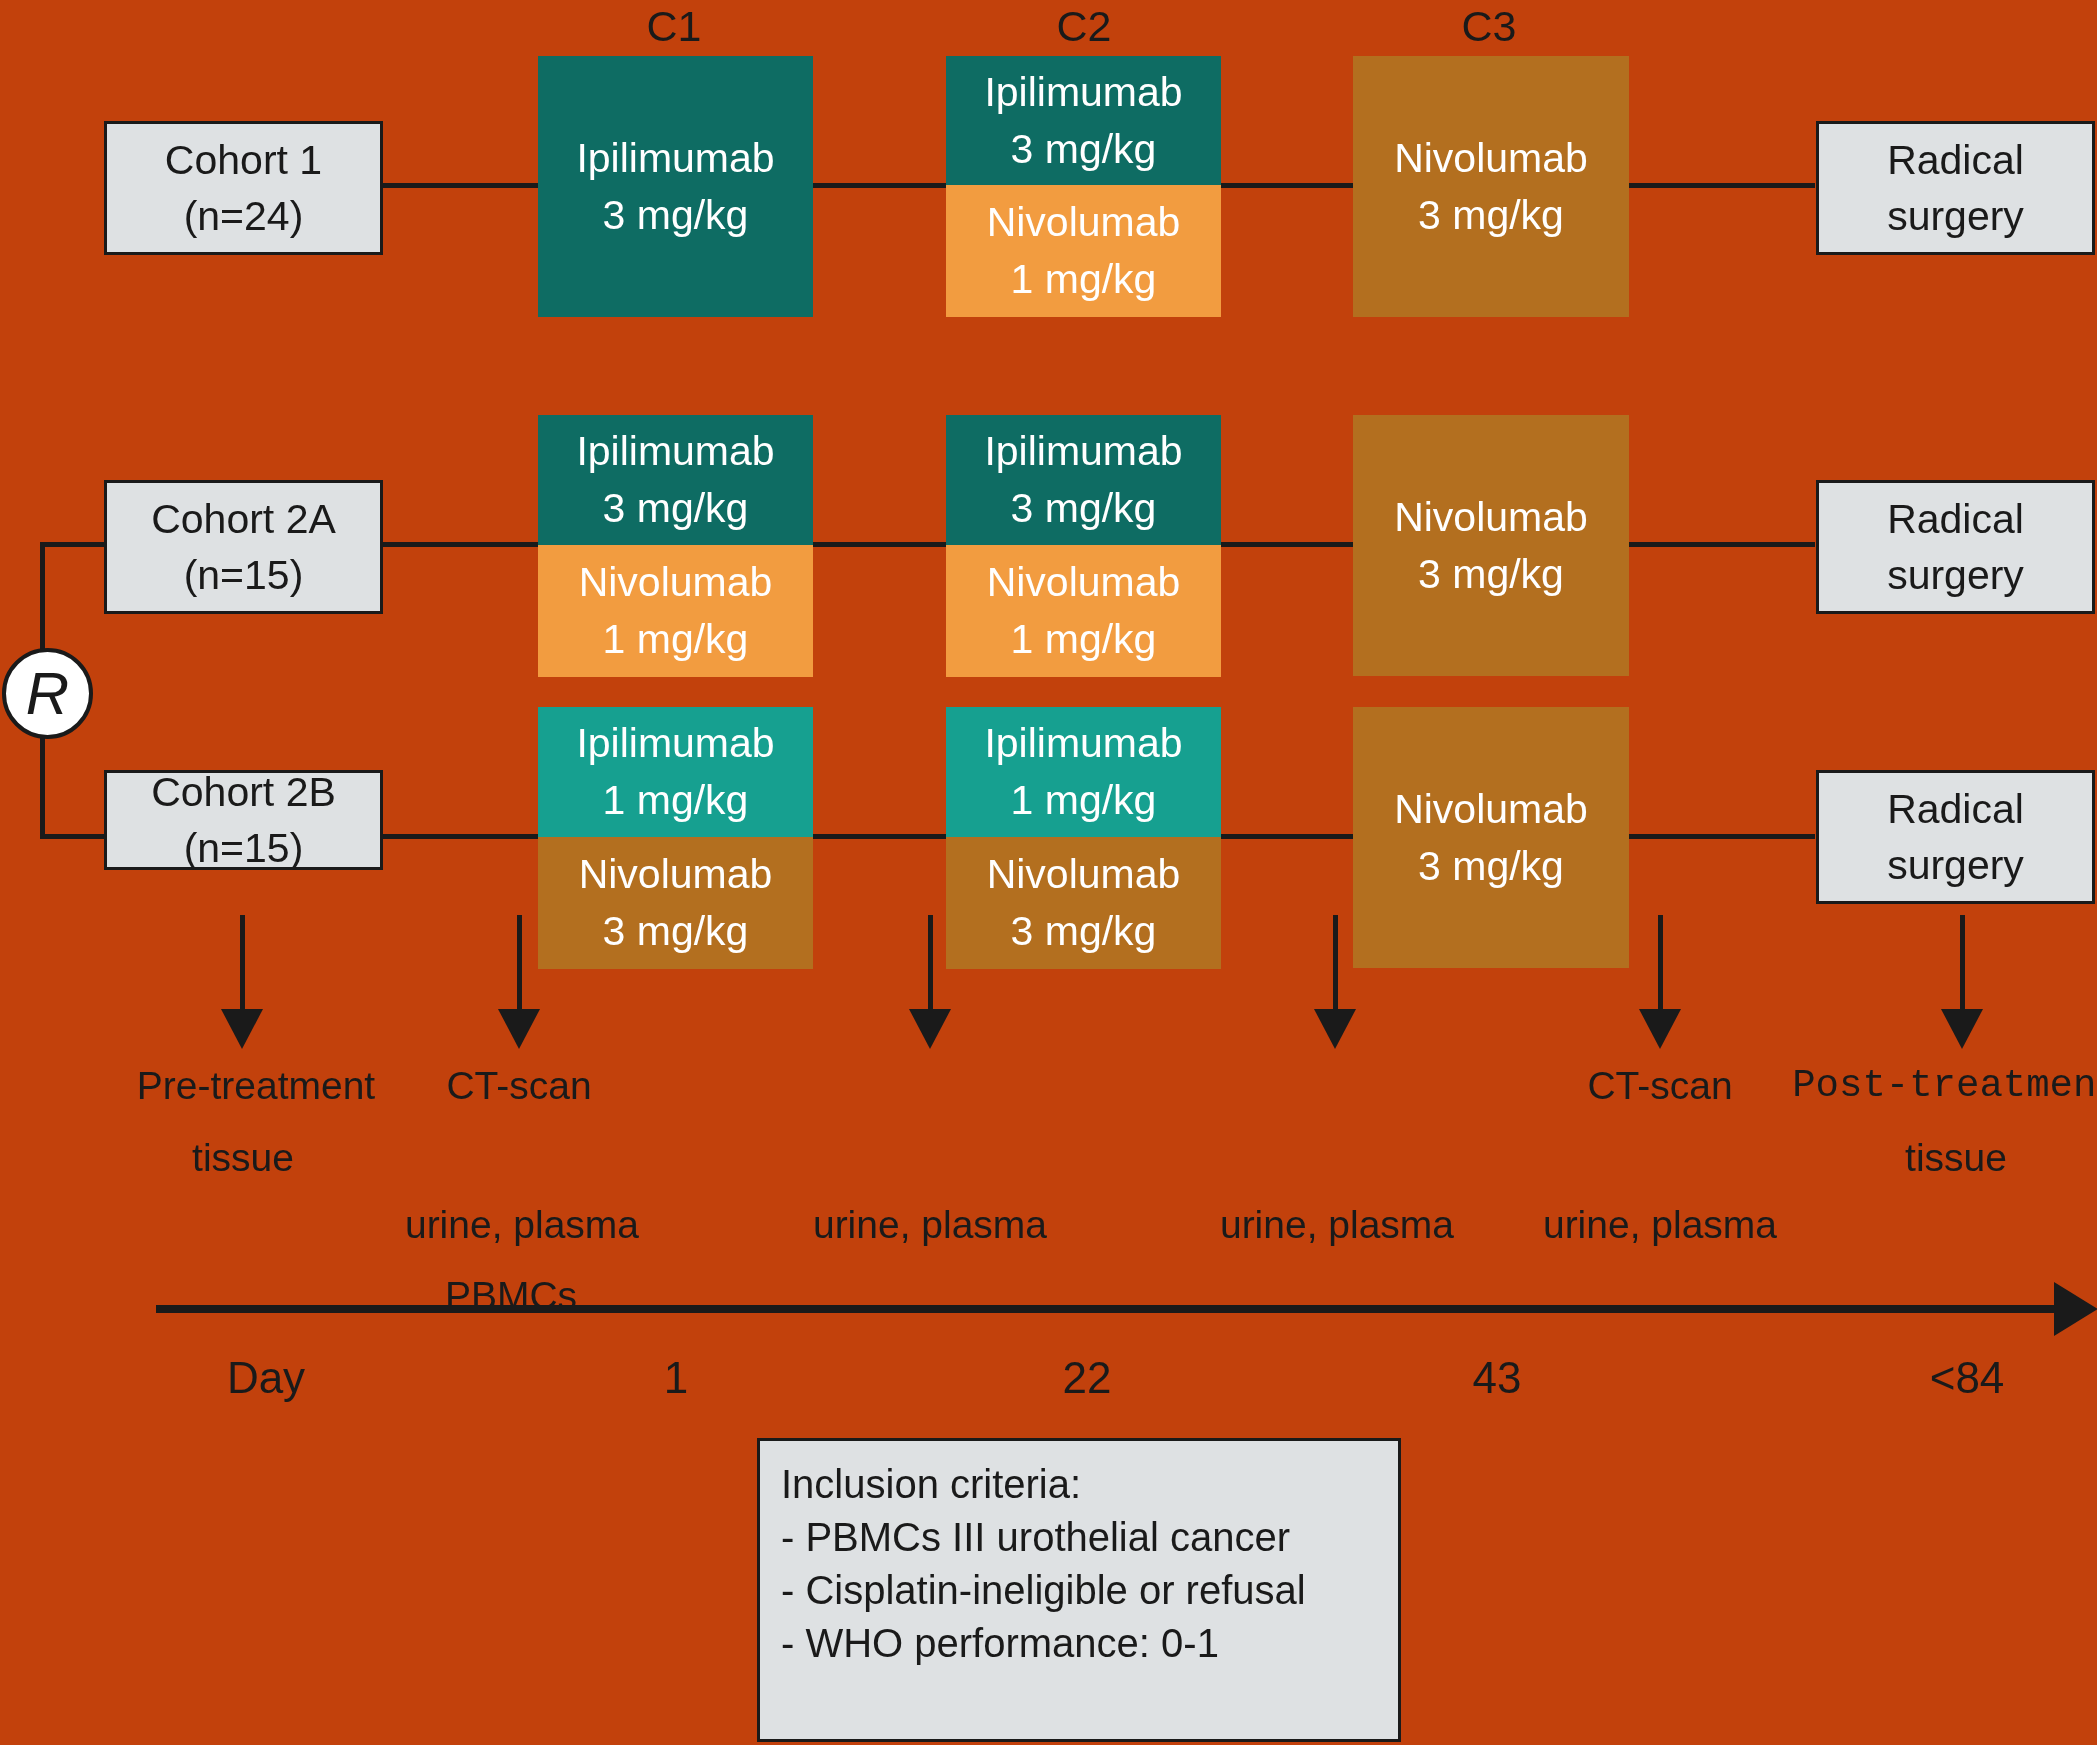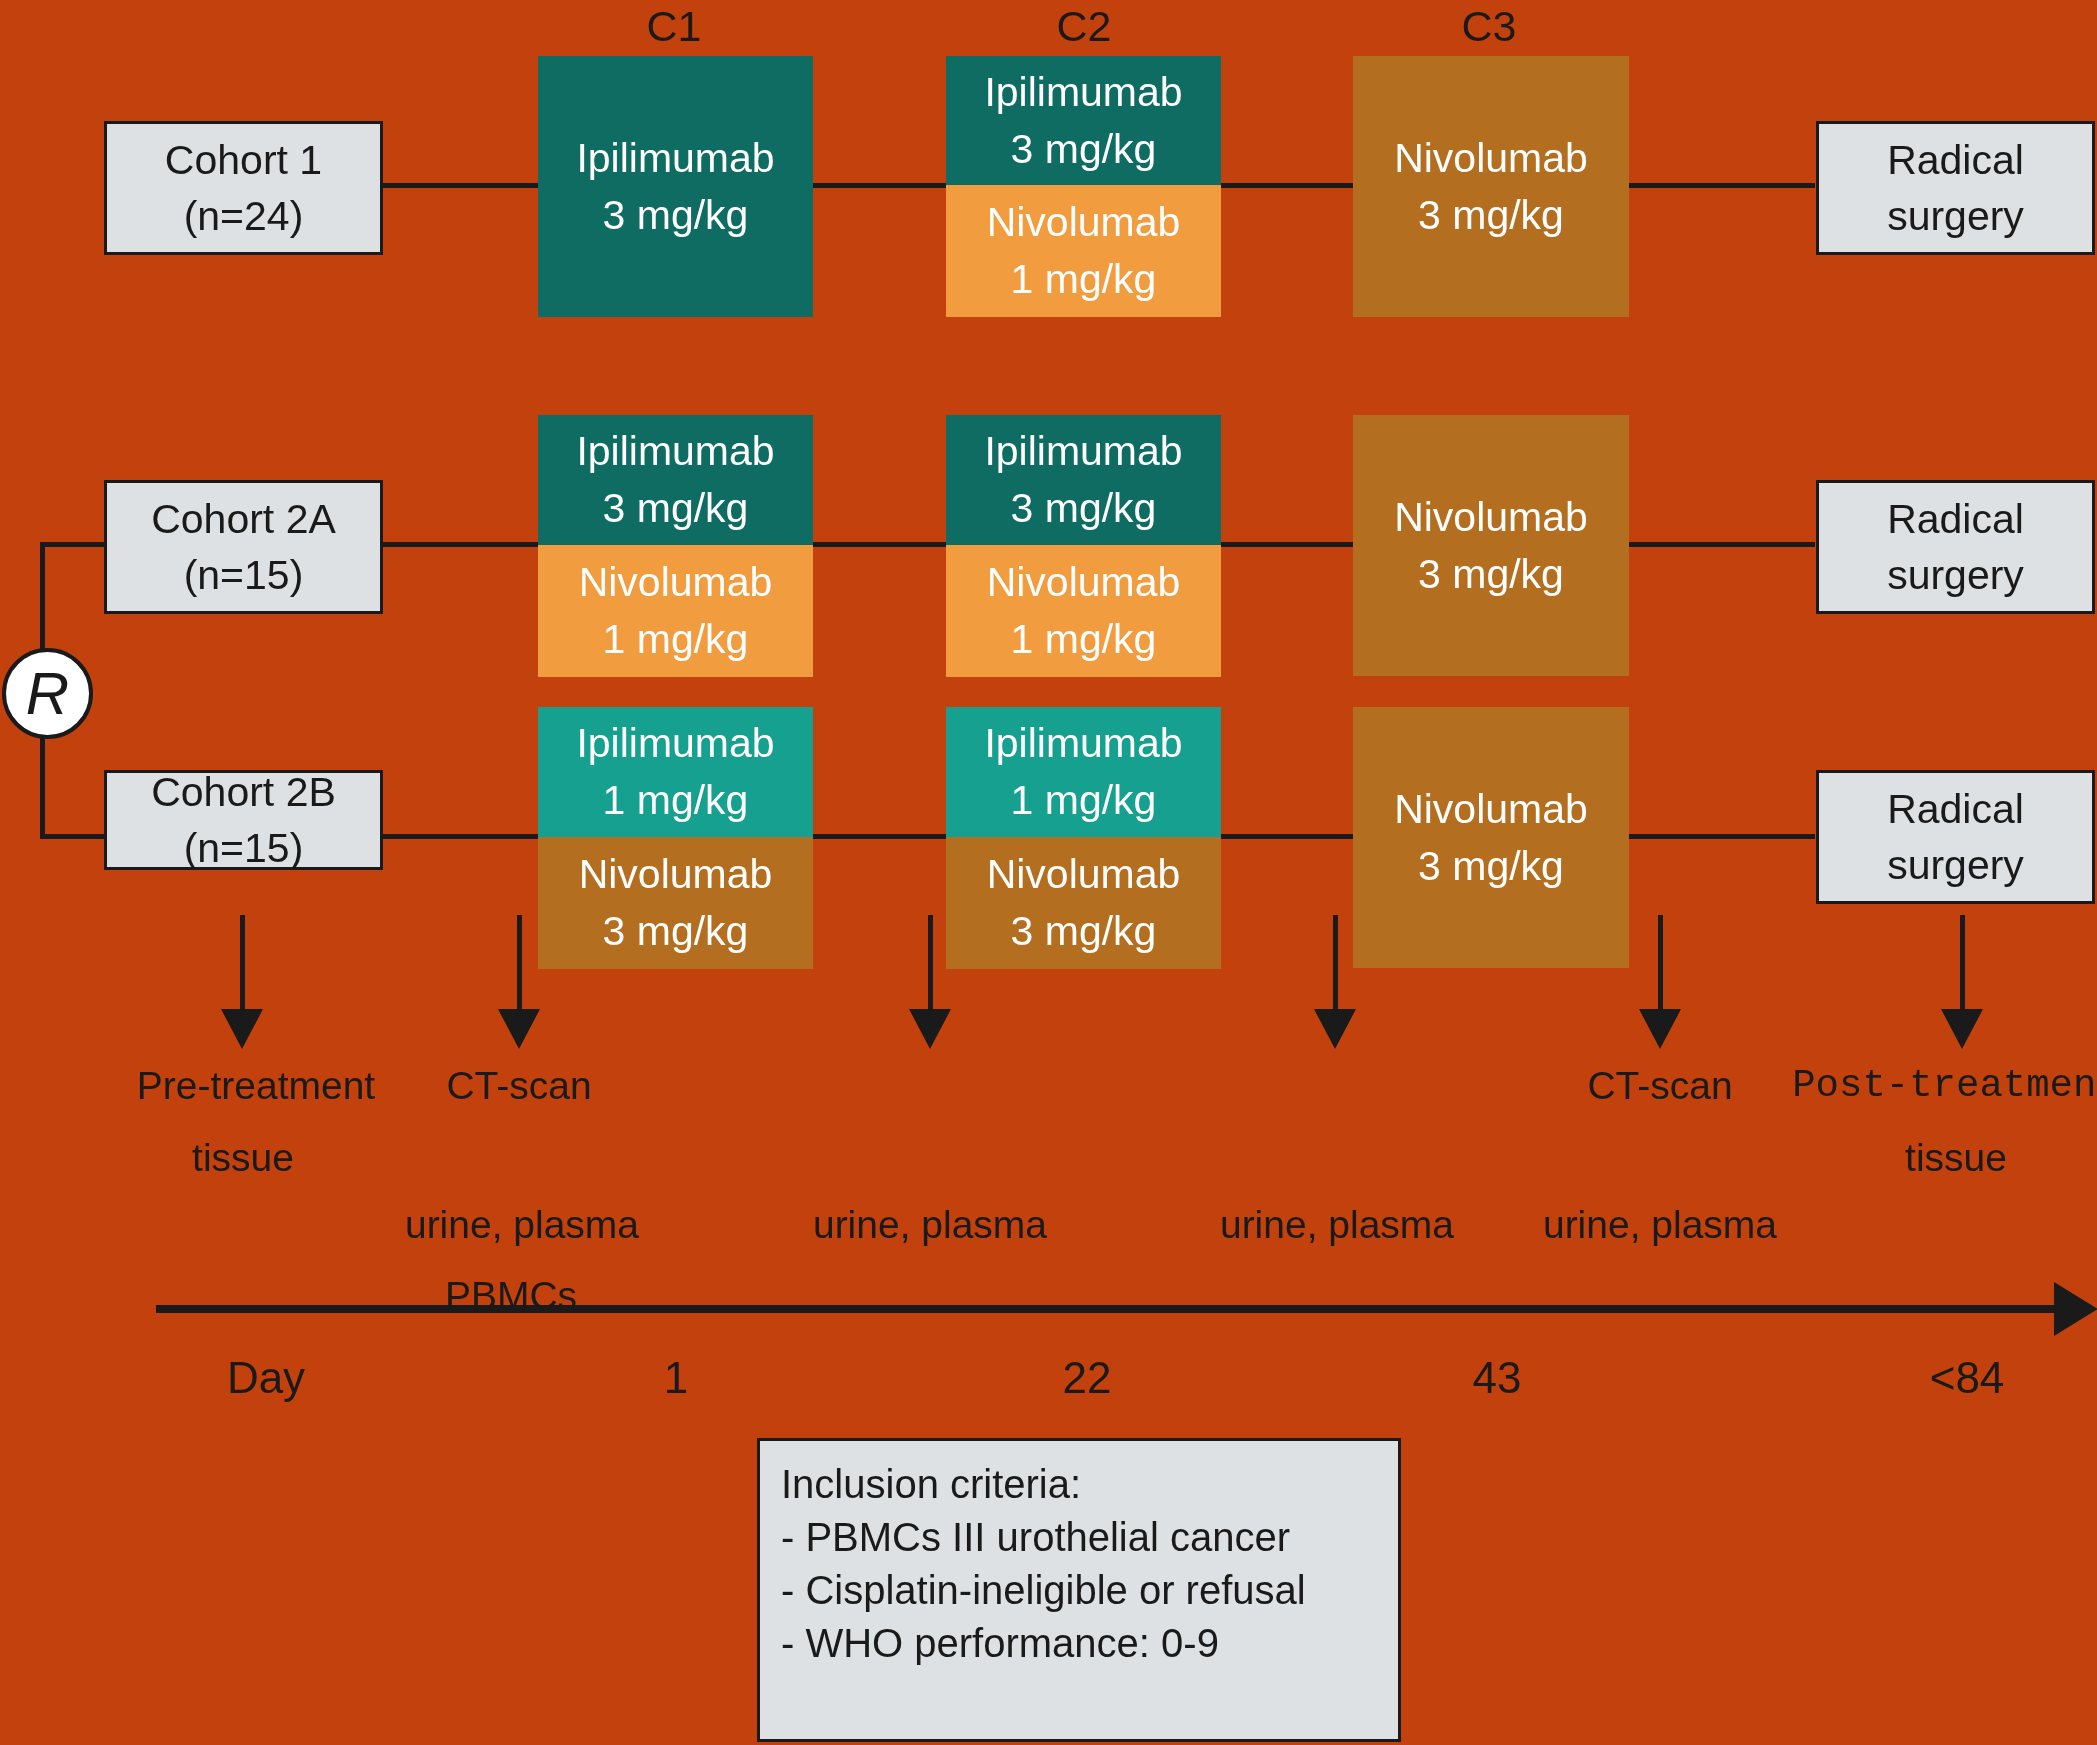--- a/index.html
+++ b/index.html
@@ -239,7 +239,7 @@
     <div>Inclusion criteria:</div>
     <div>- PBMCs III urothelial cancer</div>
     <div>- Cisplatin-ineligible or refusal</div>
-    <div>- WHO performance: 0-9</div>
+    <div>- WHO performance: 0-1</div>
   </div>
 
 </div>

